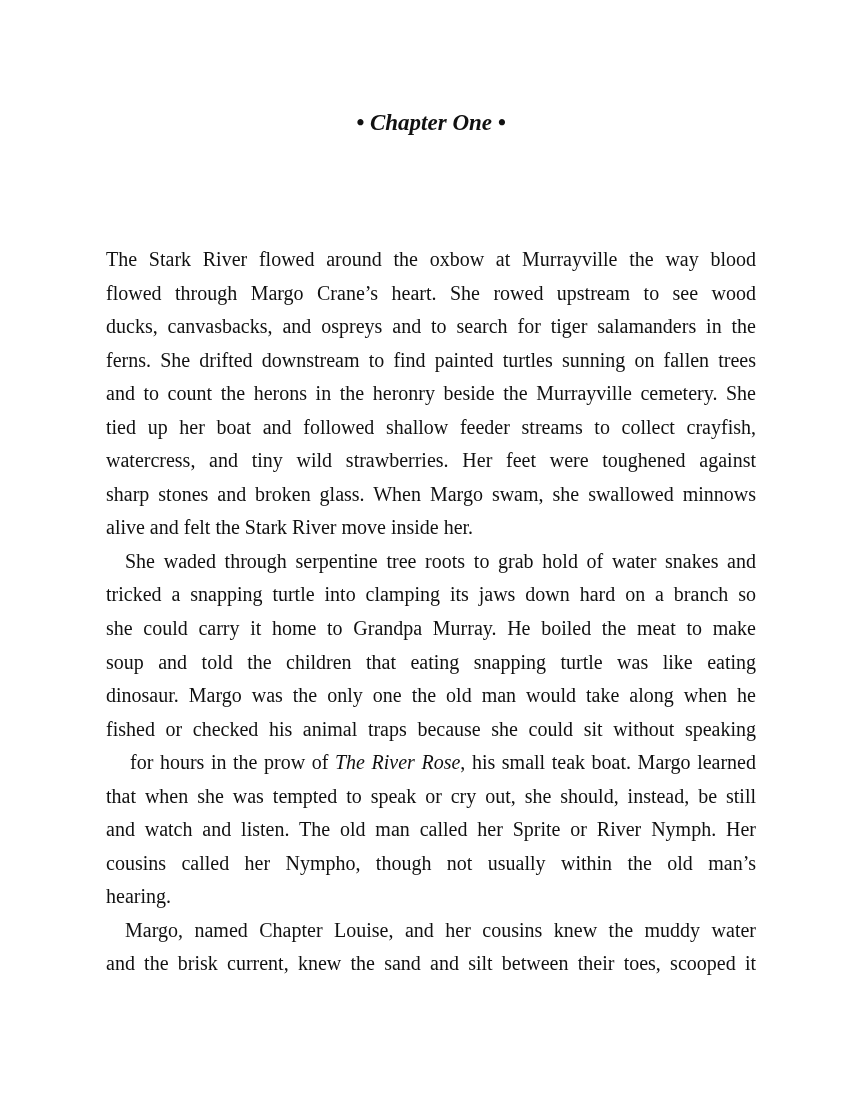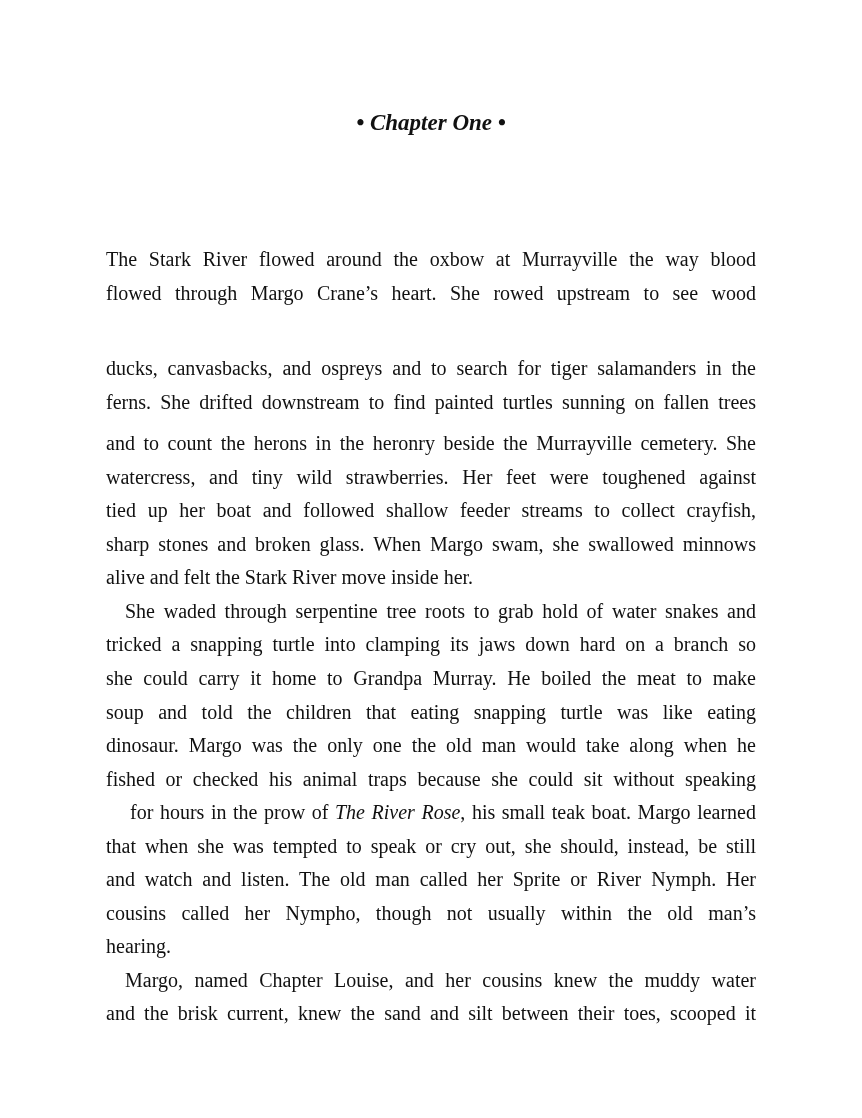--- a/index.html
+++ b/index.html
@@ -73,7 +73,7 @@
     <div>
       <div class="line" style="white-space: normal;">The Stark River flowed around the oxbow at Murrayville the way blood</div>
       <div class="line" style="white-space: normal;">flowed through Margo Crane’s heart. She rowed upstream to see wood</div>
-      <div class="line" style="white-space: normal; margin-top: 42px;">ducks, canvasbacks, and ospreys and to search for tiger salamanders in the</div>
+      <div class="line" style="white-space: normal;">ducks, canvasbacks, and ospreys and to search for tiger salamanders in the</div>
       <div class="line" style="white-space: normal;">ferns. She drifted downstream to find painted turtles sunning on fallen trees</div>
       <div class="line" style="white-space: normal; margin-top: 8px;">and to count the herons in the heronry beside the Murrayville cemetery. She</div>
       <div class="line" style="white-space: normal;">watercress, and tiny wild strawberries. Her feet were toughened against</div>

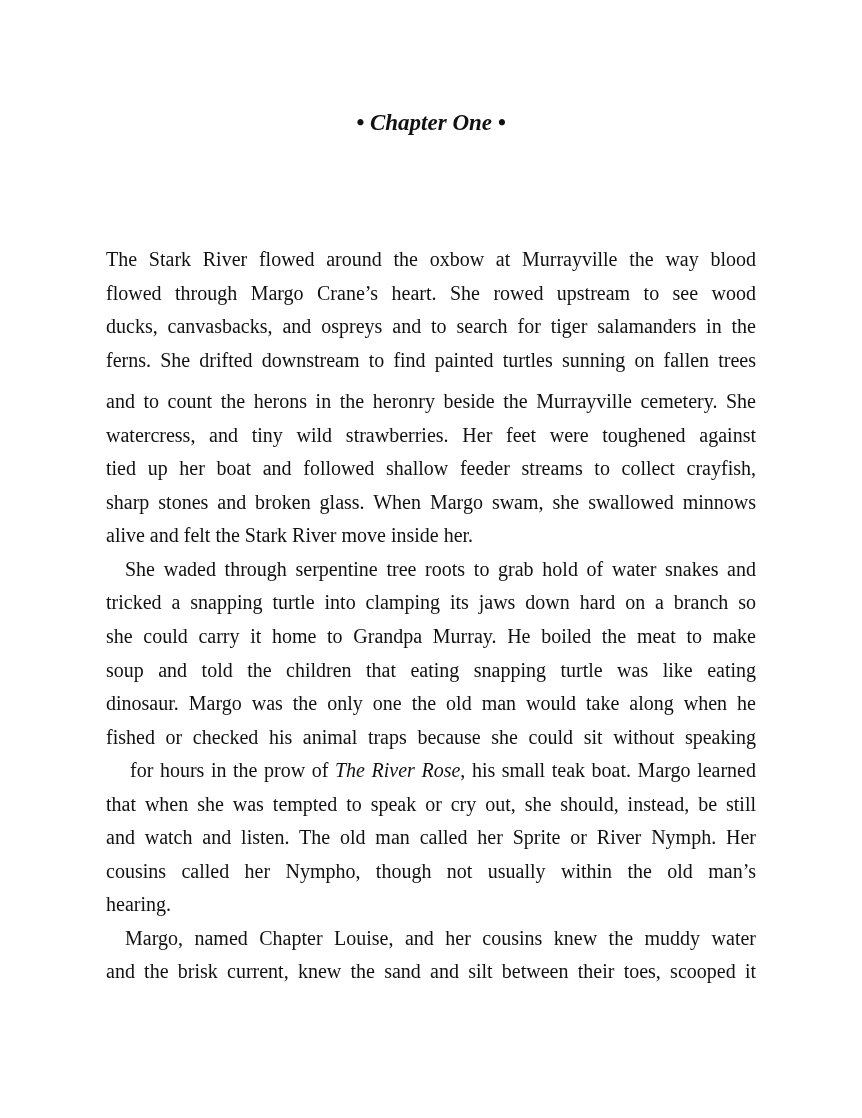--- a/index.html
+++ b/index.html
@@ -75,7 +75,7 @@
       <div class="line" style="white-space: normal;">flowed through Margo Crane’s heart. She rowed upstream to see wood</div>
       <div class="line" style="white-space: normal;">ducks, canvasbacks, and ospreys and to search for tiger salamanders in the</div>
       <div class="line" style="white-space: normal;">ferns. She drifted downstream to find painted turtles sunning on fallen trees</div>
-      <div class="line" style="white-space: normal; margin-top: 8px;">and to count the herons in the heronry beside the Murrayville cemetery. She</div>
+      <div class="line" style="white-space: normal;">and to count the herons in the heronry beside the Murrayville cemetery. She</div>
       <div class="line" style="white-space: normal;">watercress, and tiny wild strawberries. Her feet were toughened against</div>
       <div class="line" style="white-space: normal;">tied up her boat and followed shallow feeder streams to collect crayfish,</div>
       <div class="line" style="white-space: normal;">sharp stones and broken glass. When Margo swam, she swallowed minnows</div>

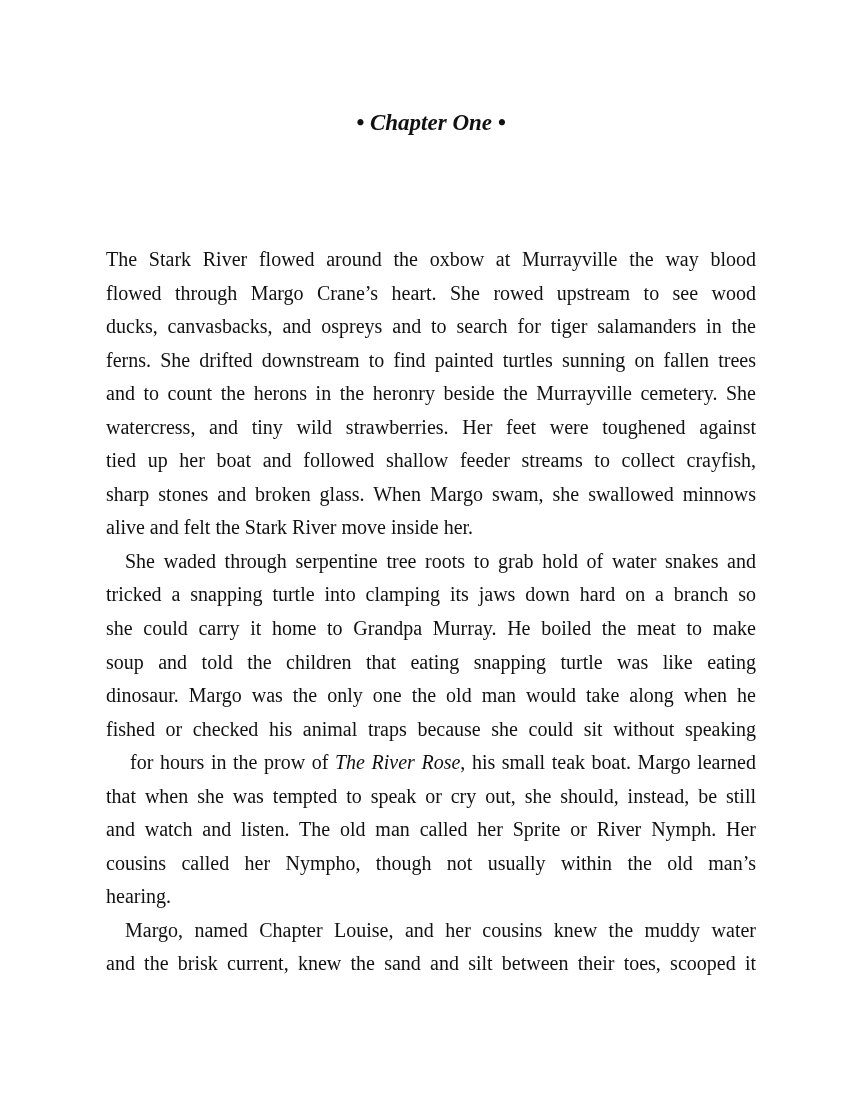--- a/index.html
+++ b/index.html
@@ -76,8 +76,8 @@
       <div class="line" style="white-space: normal;">ducks, canvasbacks, and ospreys and to search for tiger salamanders in the</div>
       <div class="line" style="white-space: normal;">ferns. She drifted downstream to find painted turtles sunning on fallen trees</div>
       <div class="line" style="white-space: normal;">and to count the herons in the heronry beside the Murrayville cemetery. She</div>
+      <div class="line" style="white-space: normal;">tied up her boat and followed shallow feeder streams to collect crayfish,</div>
       <div class="line" style="white-space: normal;">watercress, and tiny wild strawberries. Her feet were toughened against</div>
-      <div class="line" style="white-space: normal;">tied up her boat and followed shallow feeder streams to collect crayfish,</div>
       <div class="line" style="white-space: normal;">sharp stones and broken glass. When Margo swam, she swallowed minnows</div>
       <div class="line last" style="white-space: normal;">alive and felt the Stark River move inside her.</div>
     </div>

